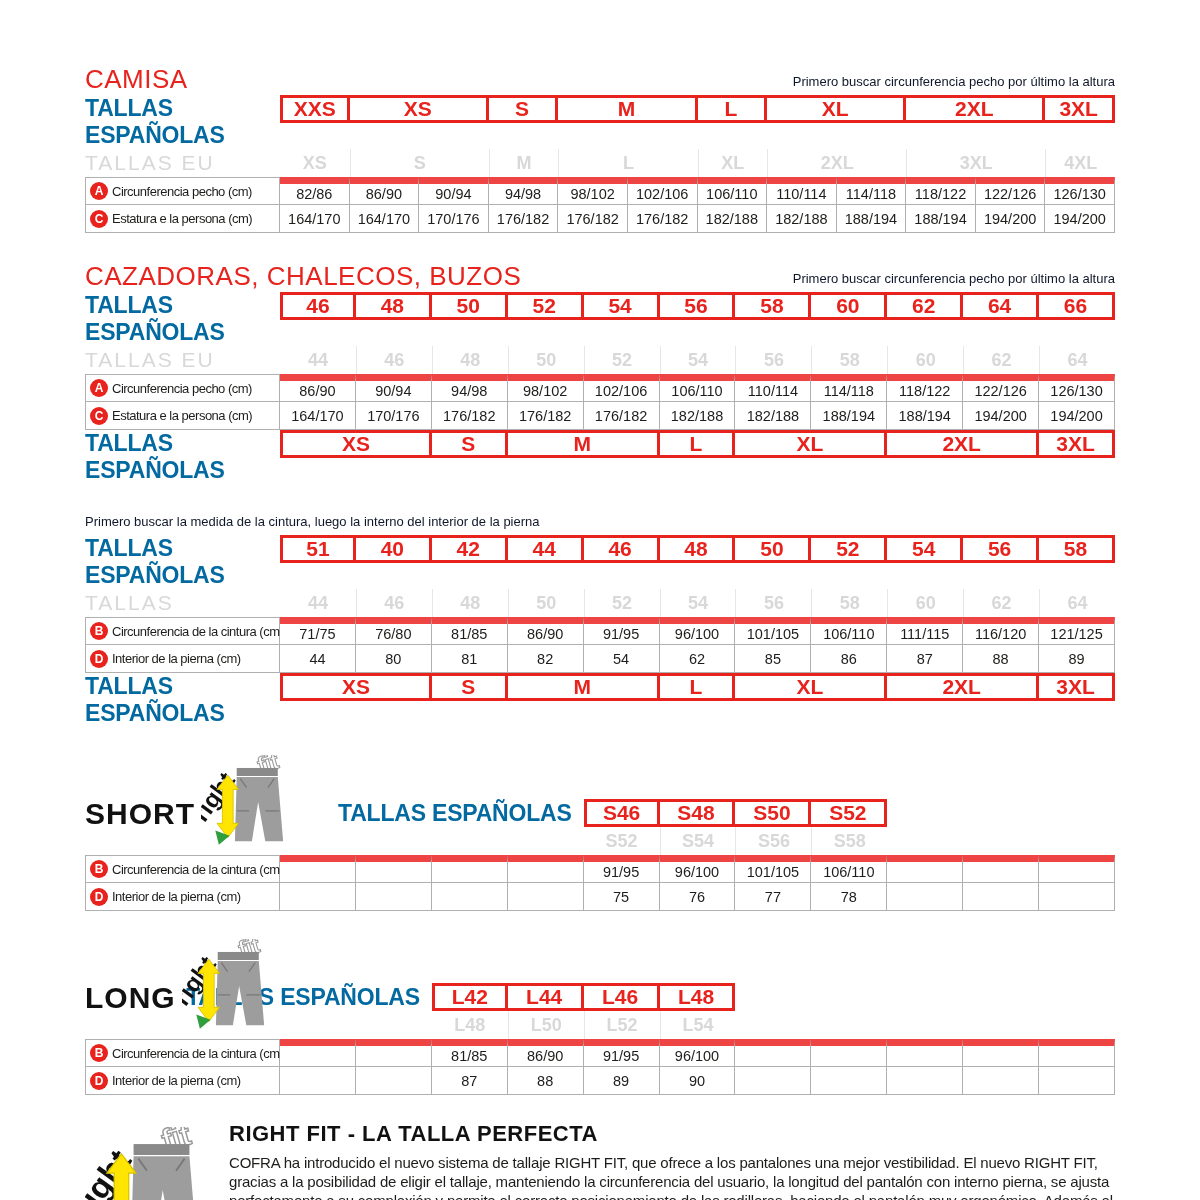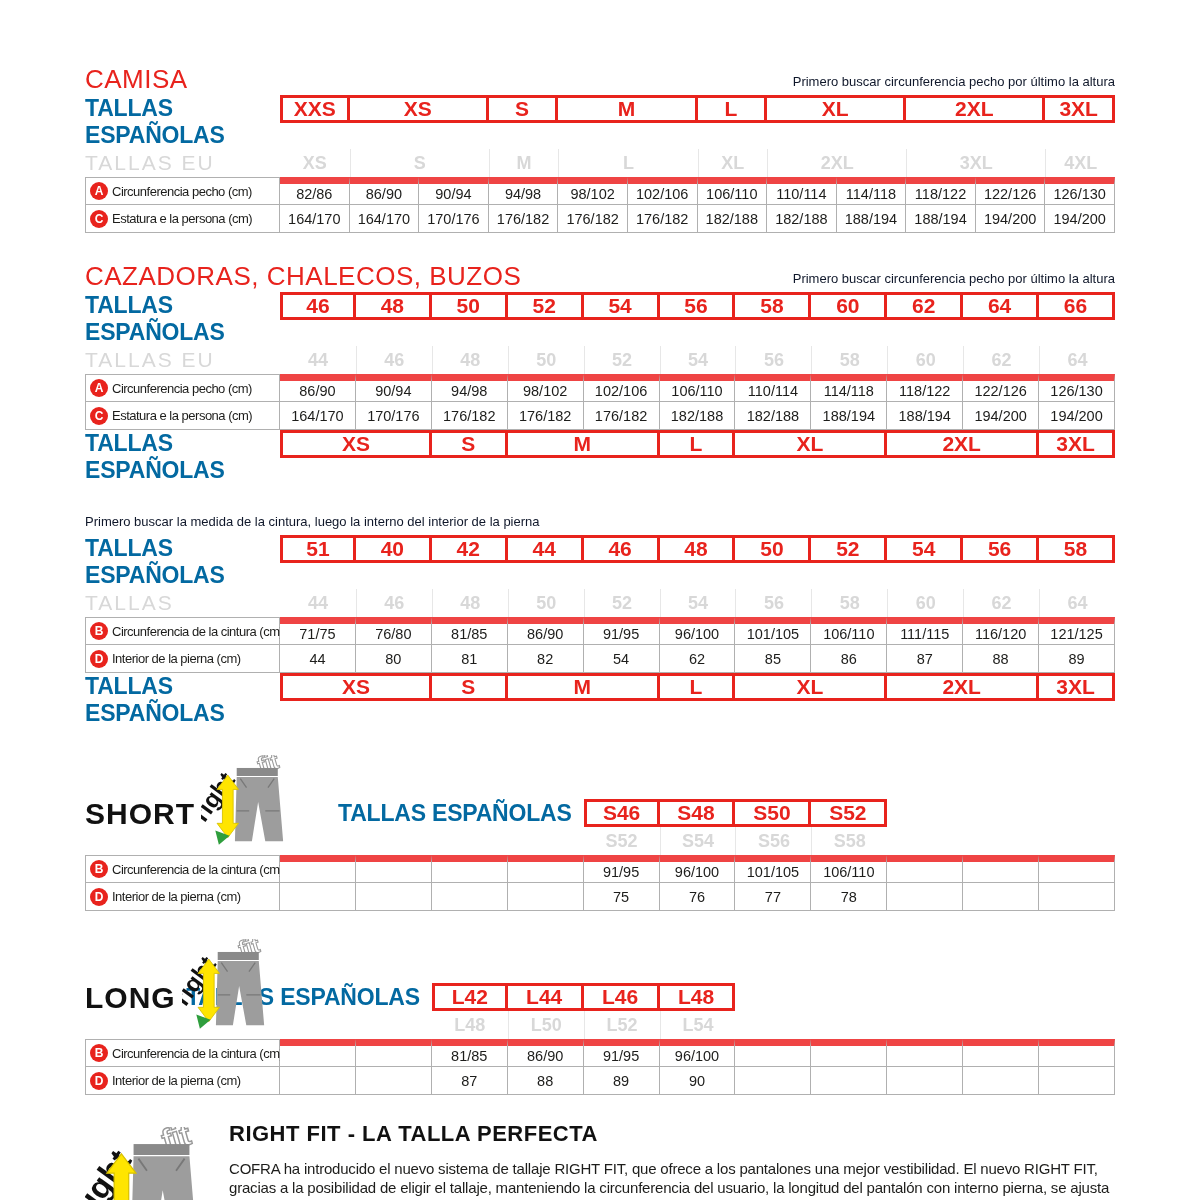--- a/index.html
+++ b/index.html
@@ -38,7 +38,7 @@
   .rf{display:flex;margin-top:26px}
   .rf-logo{width:140px;flex:0 0 140px;padding-top:6px}
   .rf-text{flex:1;padding-left:4px}
-  .rf-title{font-size:22px;font-weight:bold;color:#111;letter-spacing:.5px;margin-bottom:12px}
+  .rf-title{font-size:22px;font-weight:bold;color:#111;letter-spacing:.5px;margin-bottom:6px}
   .rf-body{font-size:15px;line-height:1.28;letter-spacing:-.2px;color:#1d1d1b;max-width:990px}
 </style>
 </head>

